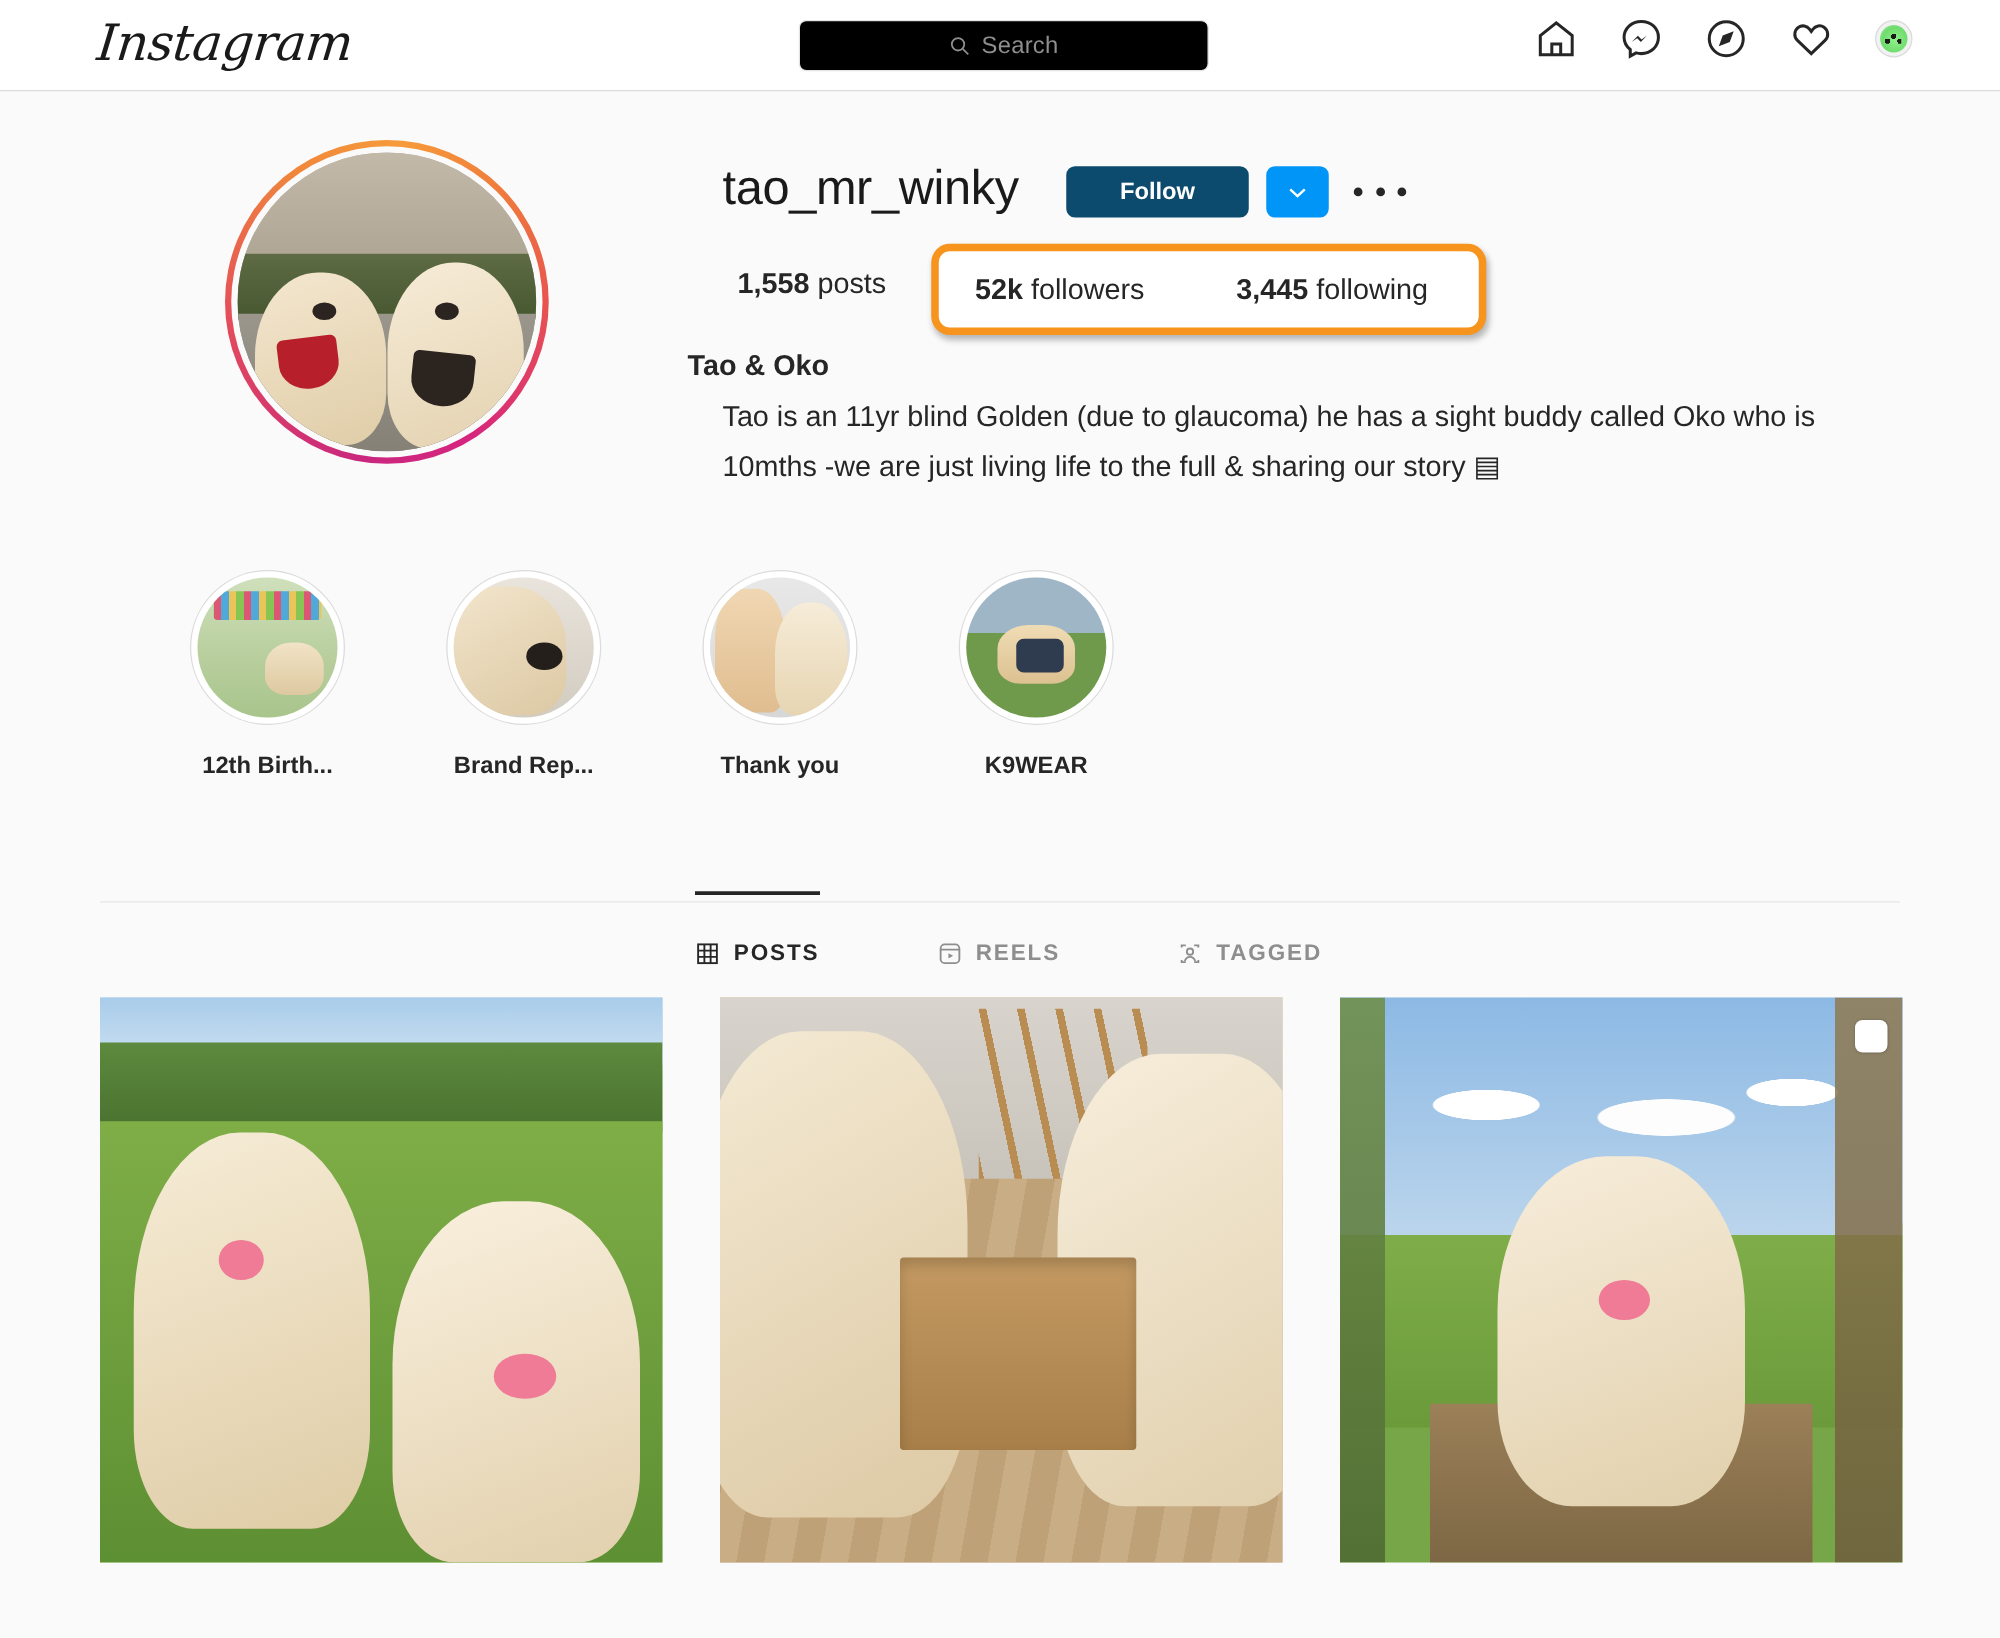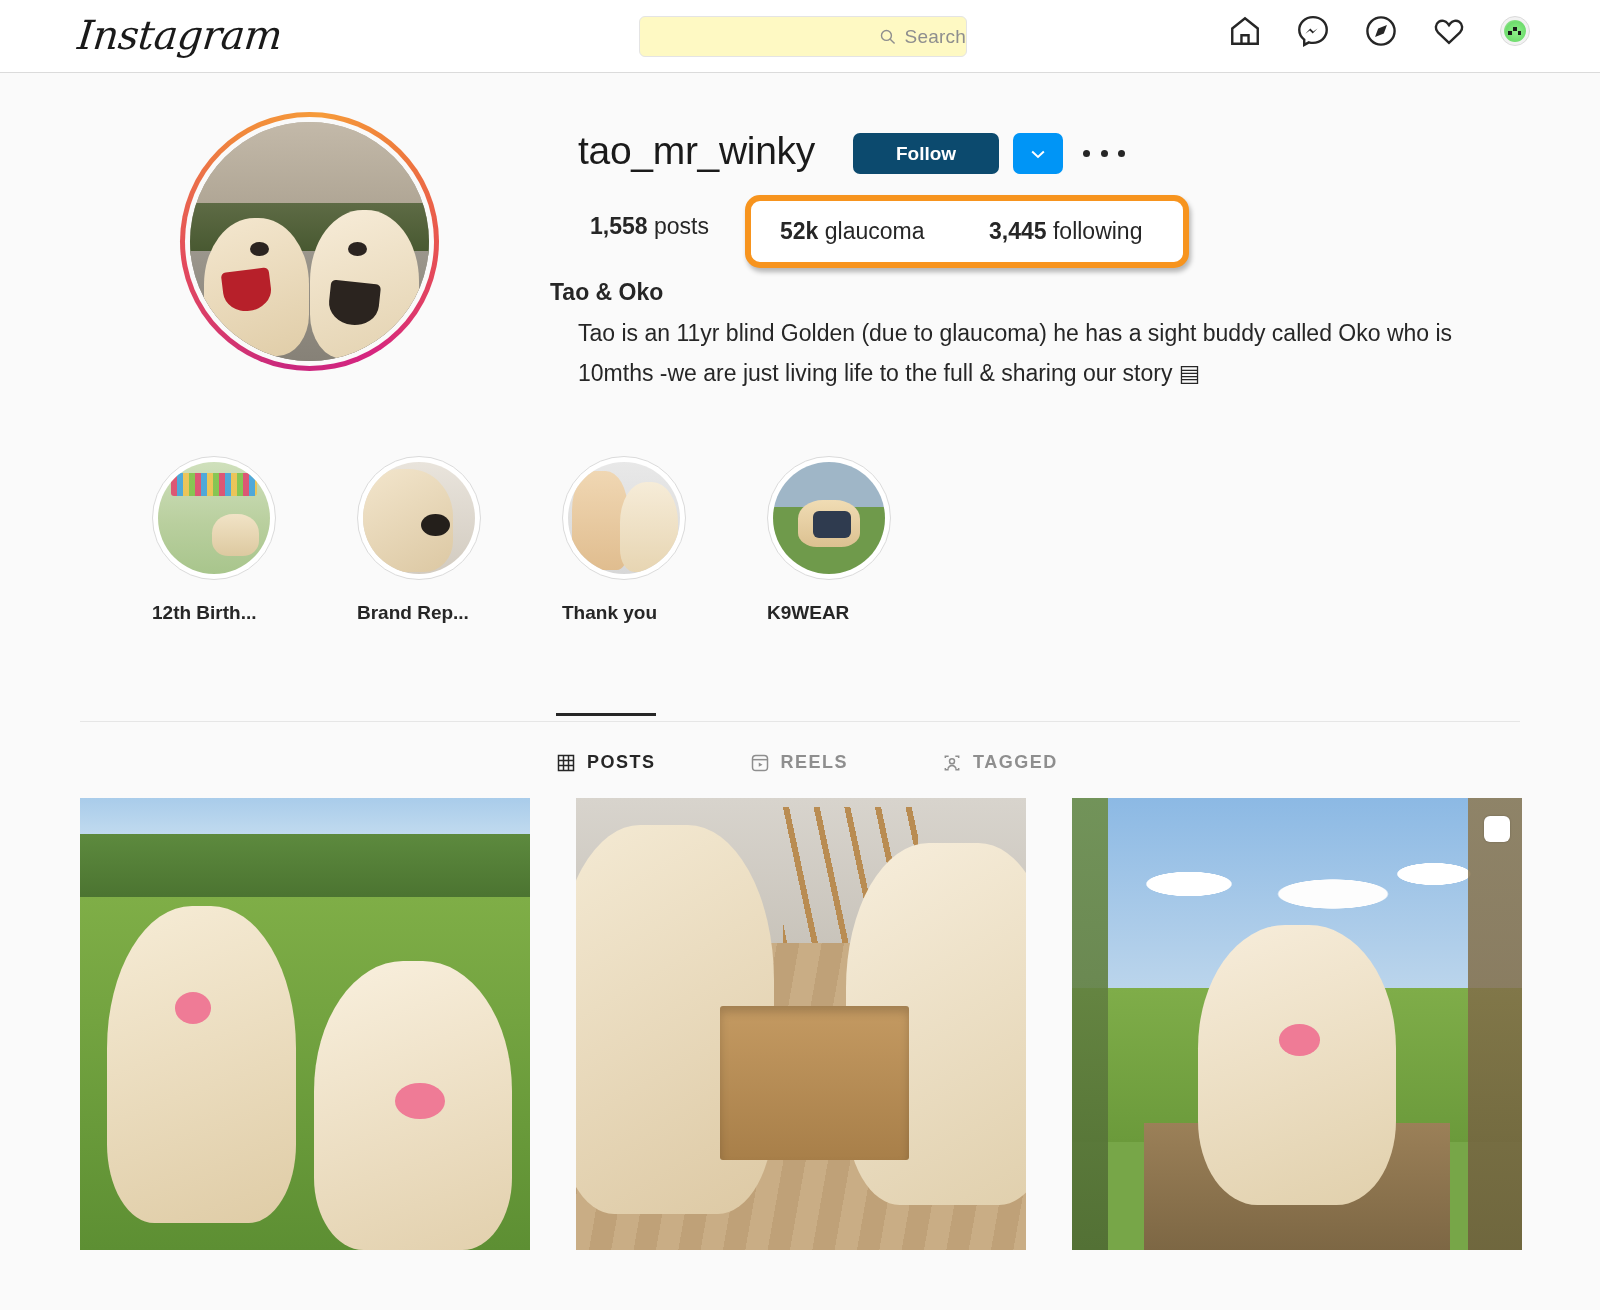--- a/index.html
+++ b/index.html
@@ -30,10 +30,10 @@
   .search-box {
     position: absolute; left: 639px; top: 16px;
     width: 328px; height: 41px;
-    background: #fef9c3;
+    background: #000000;
     border: 1px solid #e4e4e4;
     border-radius: 6px;
-    display: flex; align-items: center; justify-content: flex-end;
+    display: flex; align-items: center; justify-content: center;
     gap: 9px;
   }
   .search-icon { width: 17px; height: 17px; display:block; }

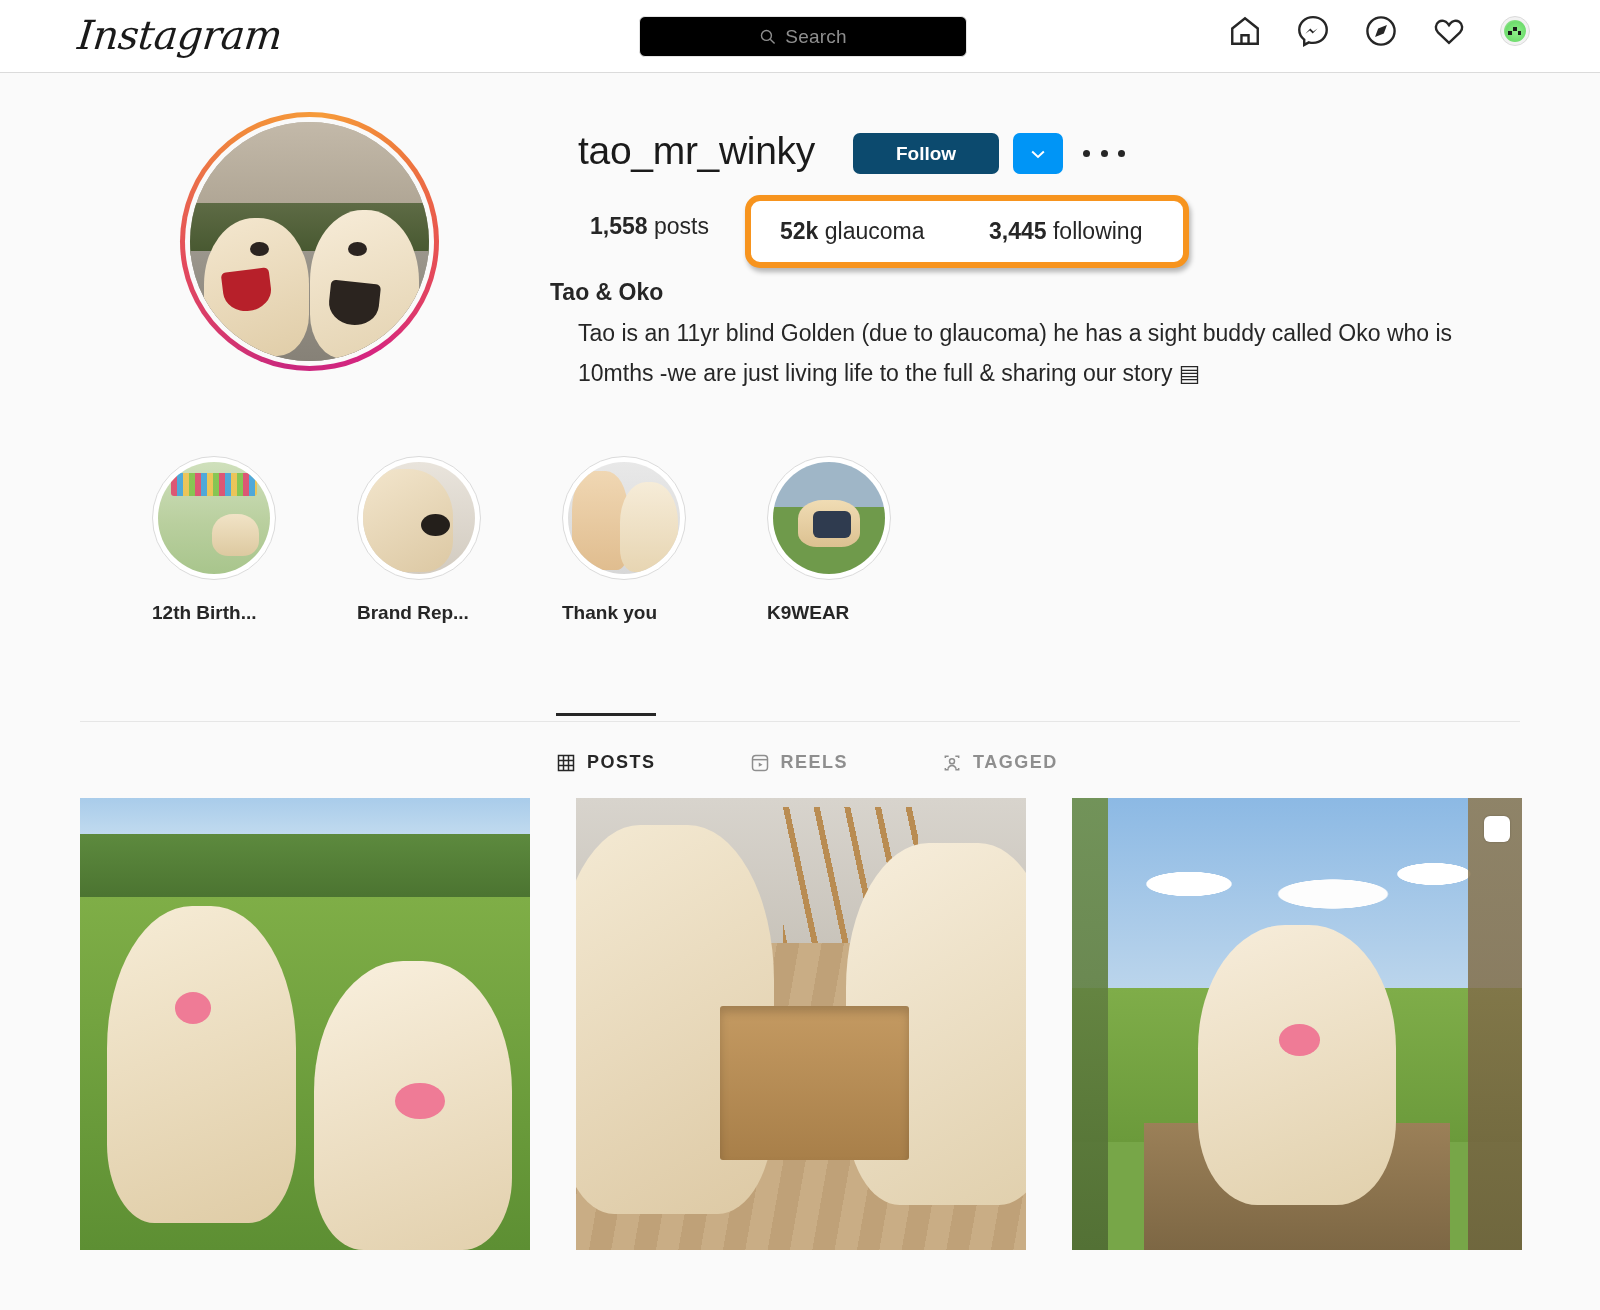--- a/index.html
+++ b/index.html
@@ -392,7 +392,7 @@
   <div class="stats-highlight">
     <div class="stat-followers">
       <b>52k</b>
-      <span>glaucoma</span>
+      <span>followers</span>
     </div>
     <div class="stat-following">
       <b>3,445</b>

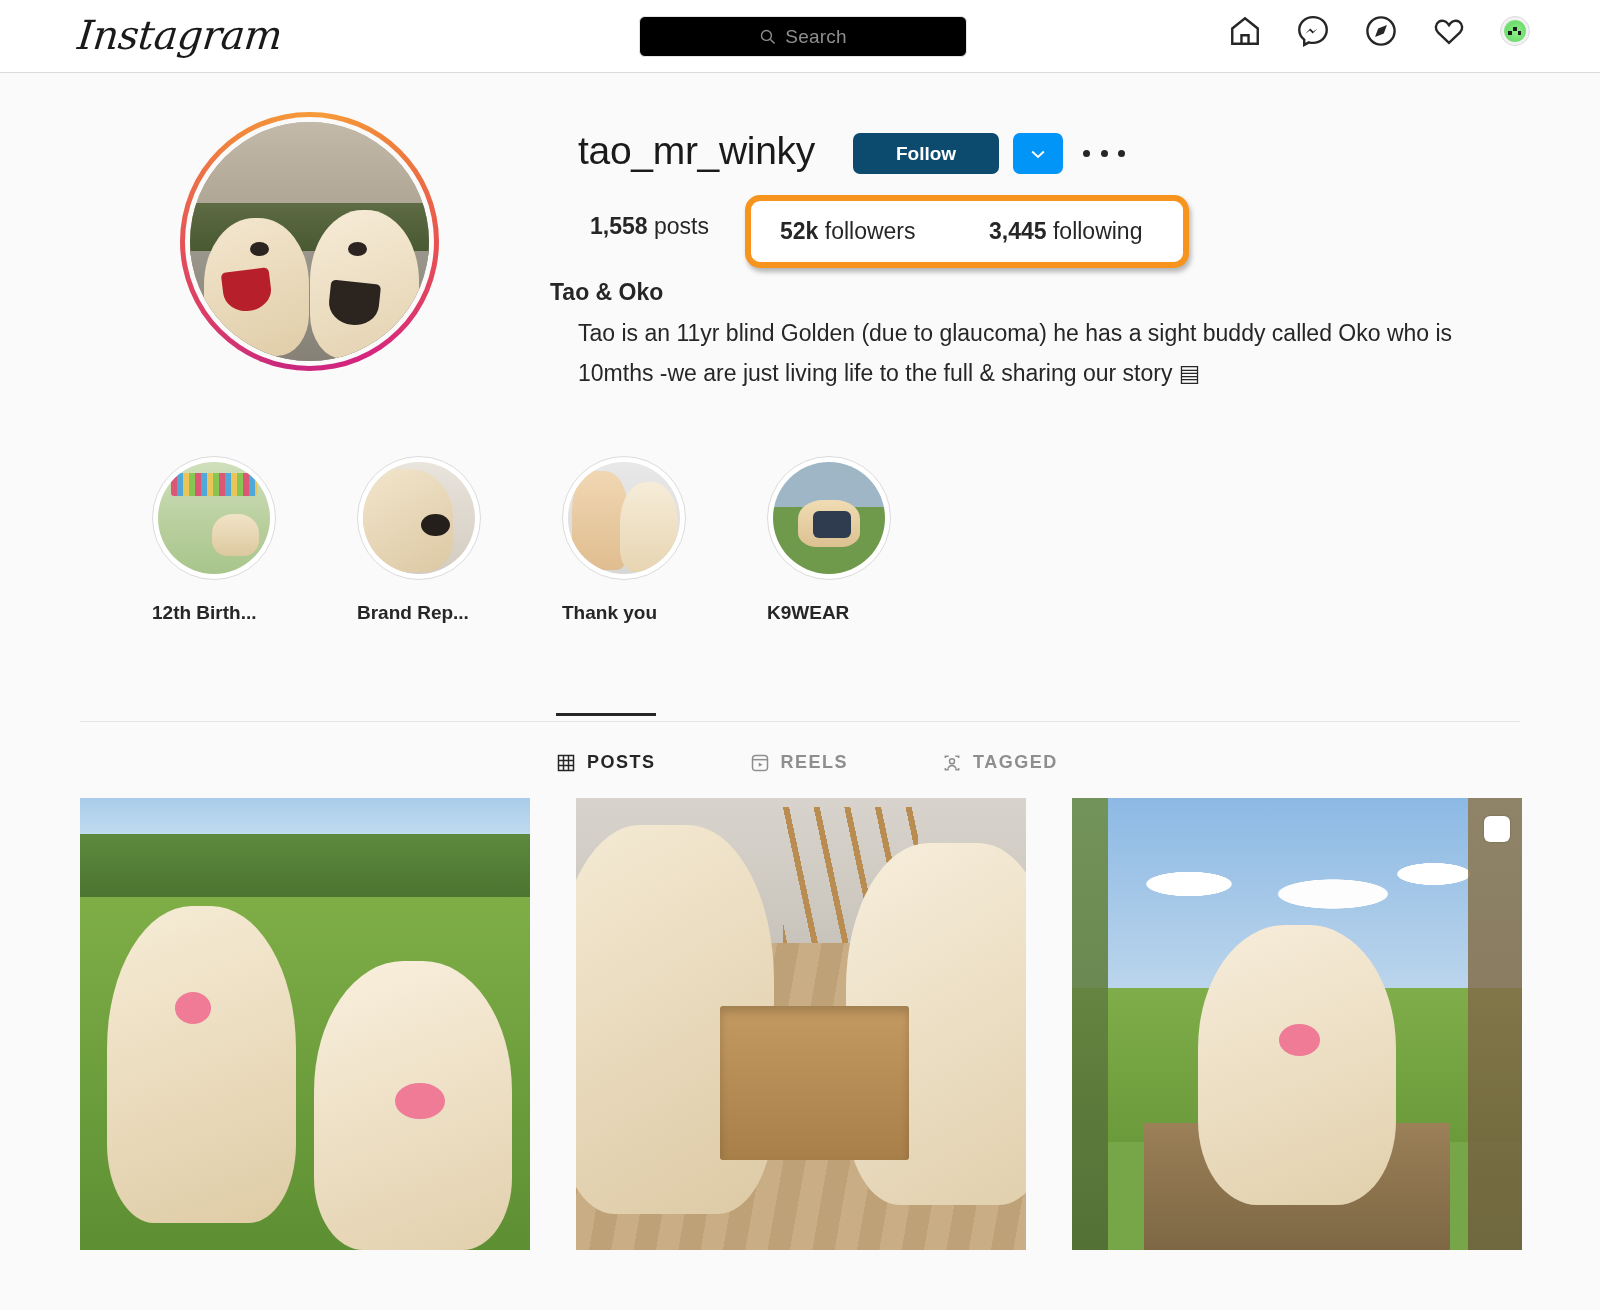--- a/index.html
+++ b/index.html
@@ -196,7 +196,7 @@
     overflow: hidden; position: relative; background: #cfd8c4;
   }
   .hl-label {
-    margin-top: 22px; text-align: left;
+    margin-top: 22px; text-align: center;
     font-size: 19px; font-weight: bold; color: #262626;
     white-space: nowrap; overflow: hidden;
   }

